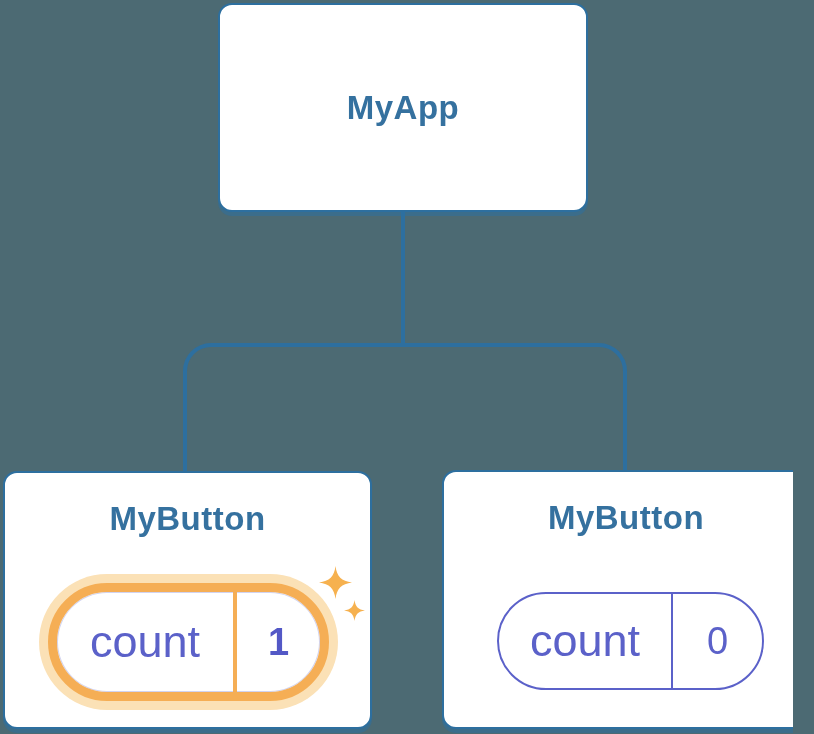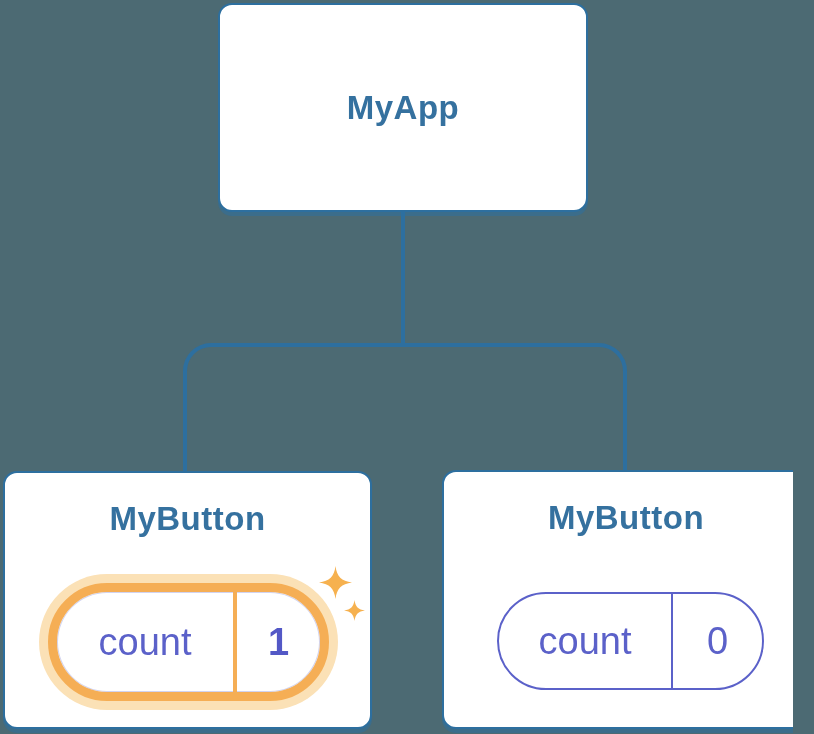--- a/index.html
+++ b/index.html
@@ -85,7 +85,7 @@
   .pill-cell {
     display: flex; align-items: center; justify-content: center;
     color: #5b61c9;
-    font-size: 38px;
+    font-size: 45px;
   }
   .pill-highlight .cell-key   { width: 176px; }
   .pill-highlight .cell-value { flex: 1; font-size: 38px; font-weight: bold; color: #5358c6; }

